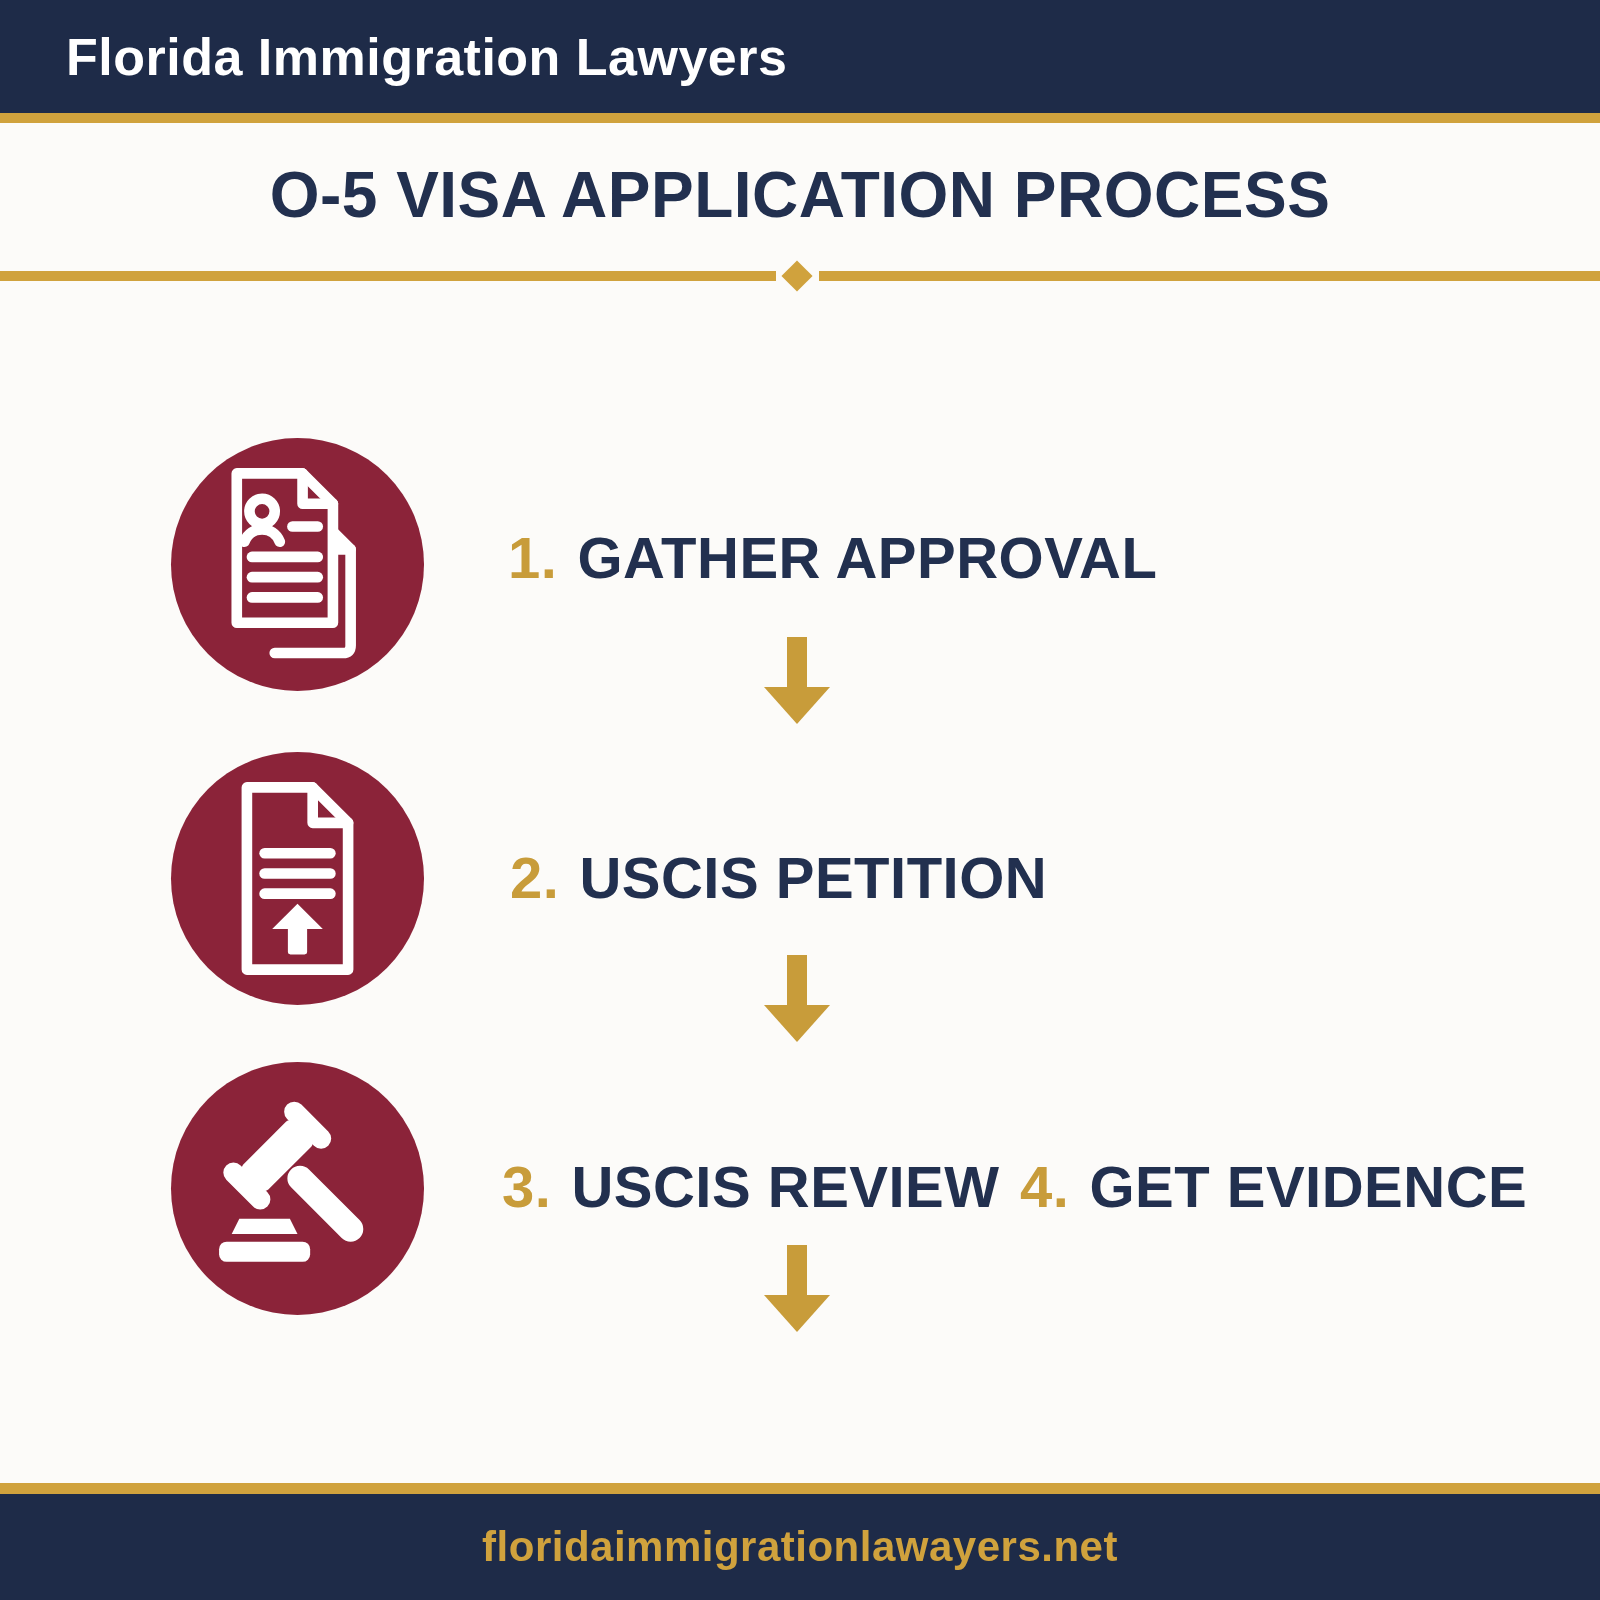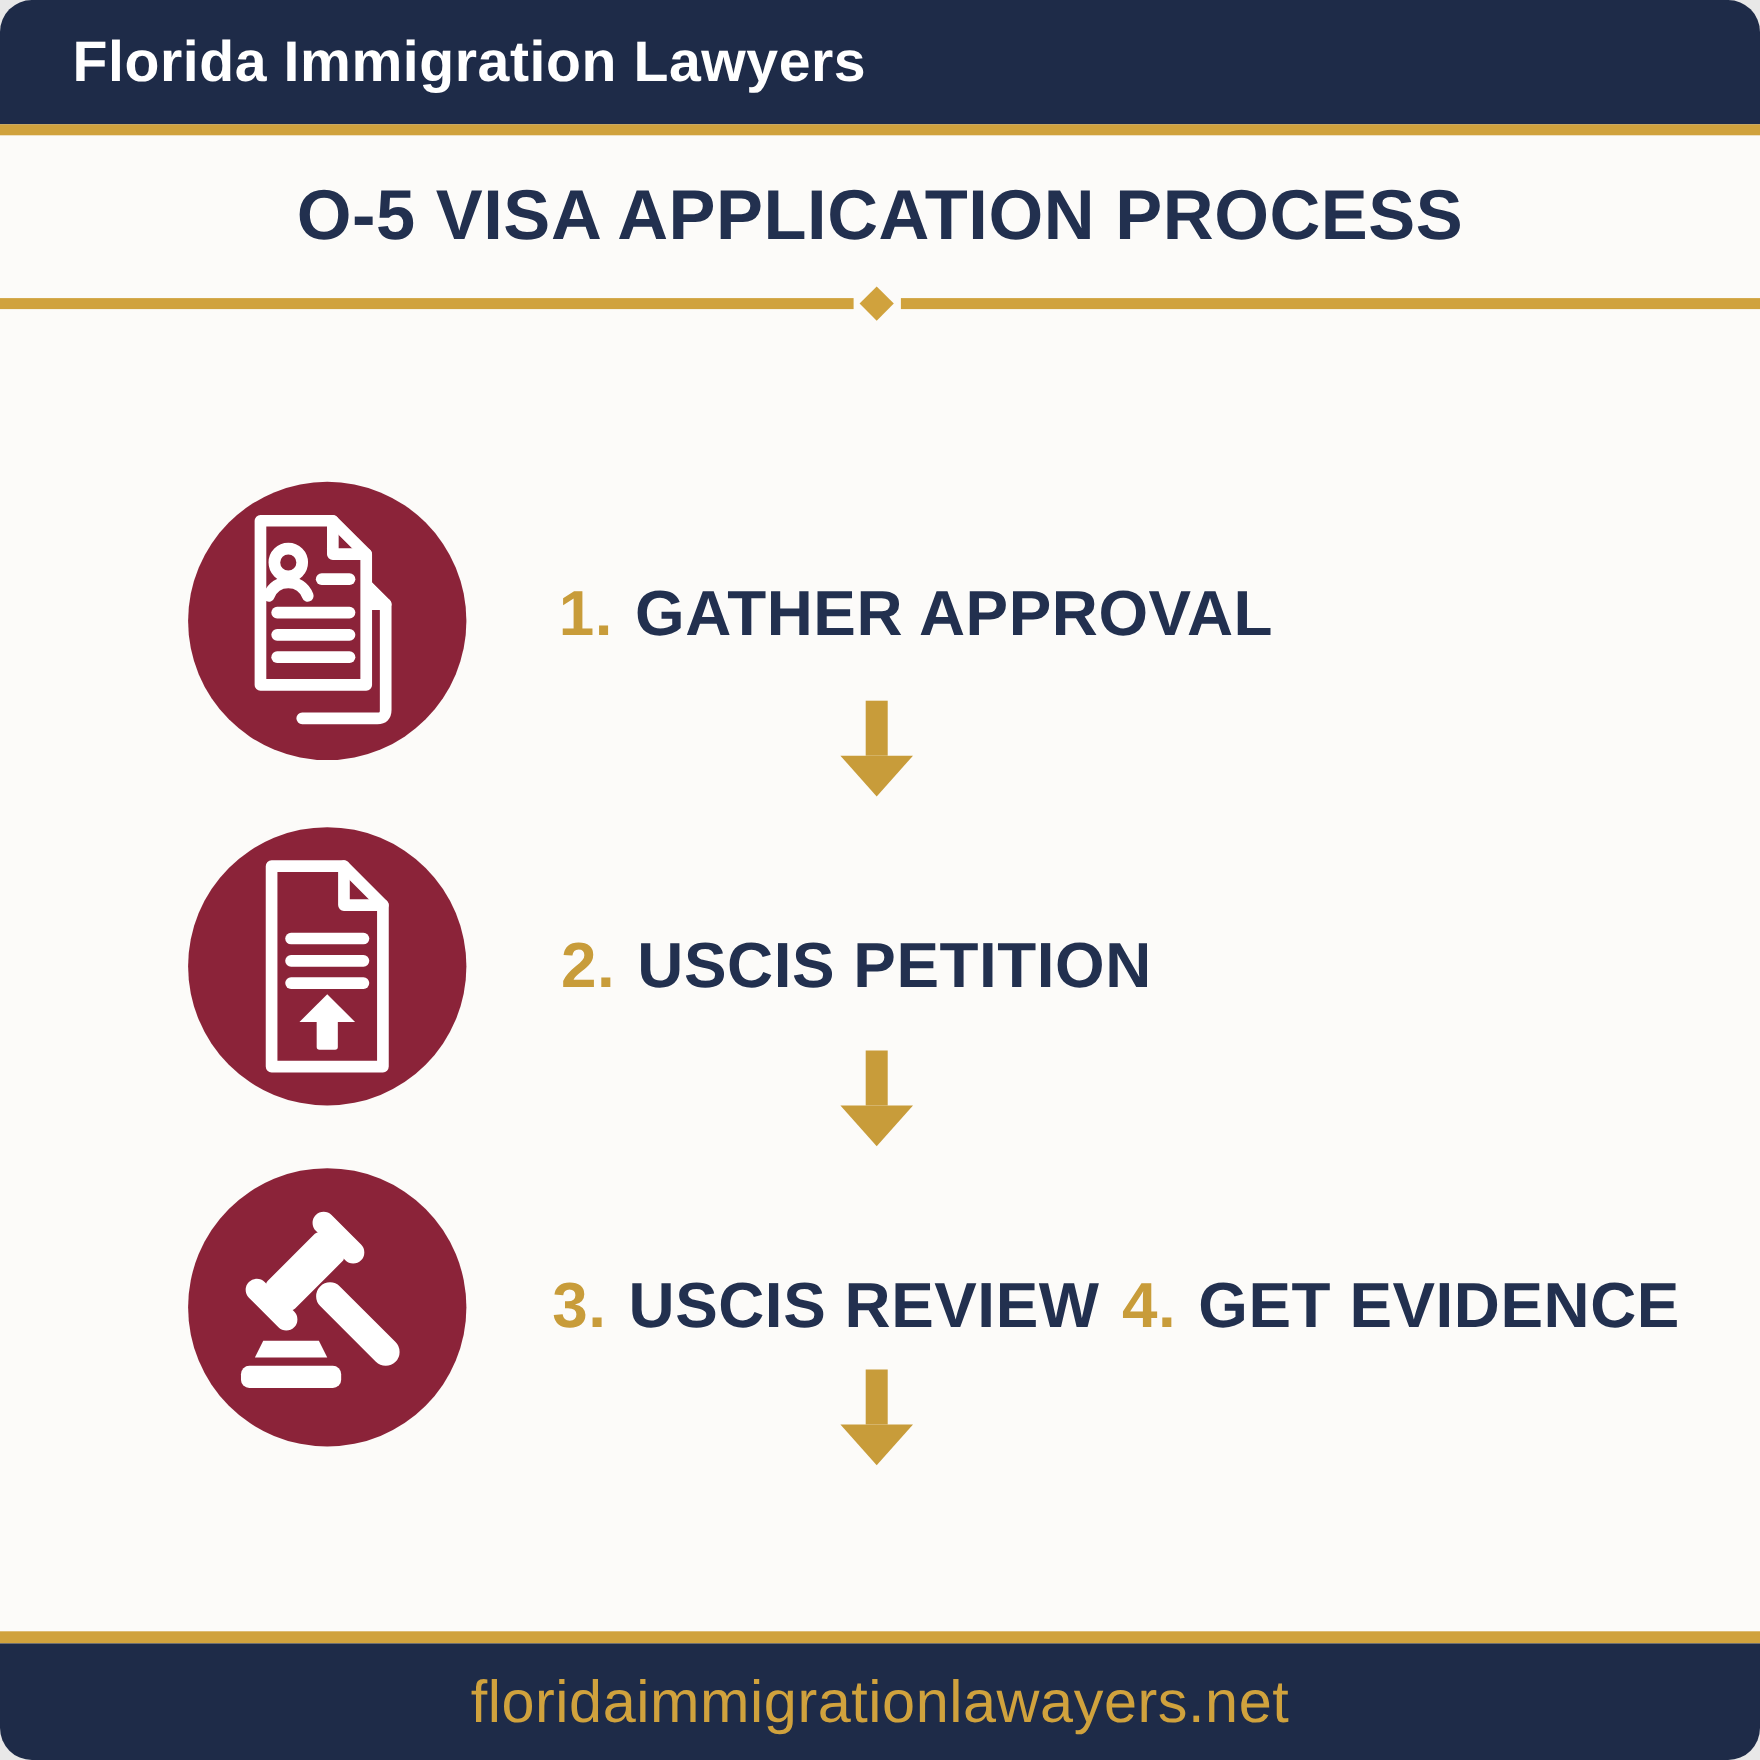--- a/index.html
+++ b/index.html
@@ -17,7 +17,7 @@
   body{font-family:"Liberation Sans","DejaVu Sans",sans-serif;}
   .page{
     position:relative;width:1600px;height:1600px;margin:0 auto;
-    background:var(--background);overflow:hidden;border-radius:29px;
+    background:var(--background);overflow:hidden;
   }
   
   .topbar{

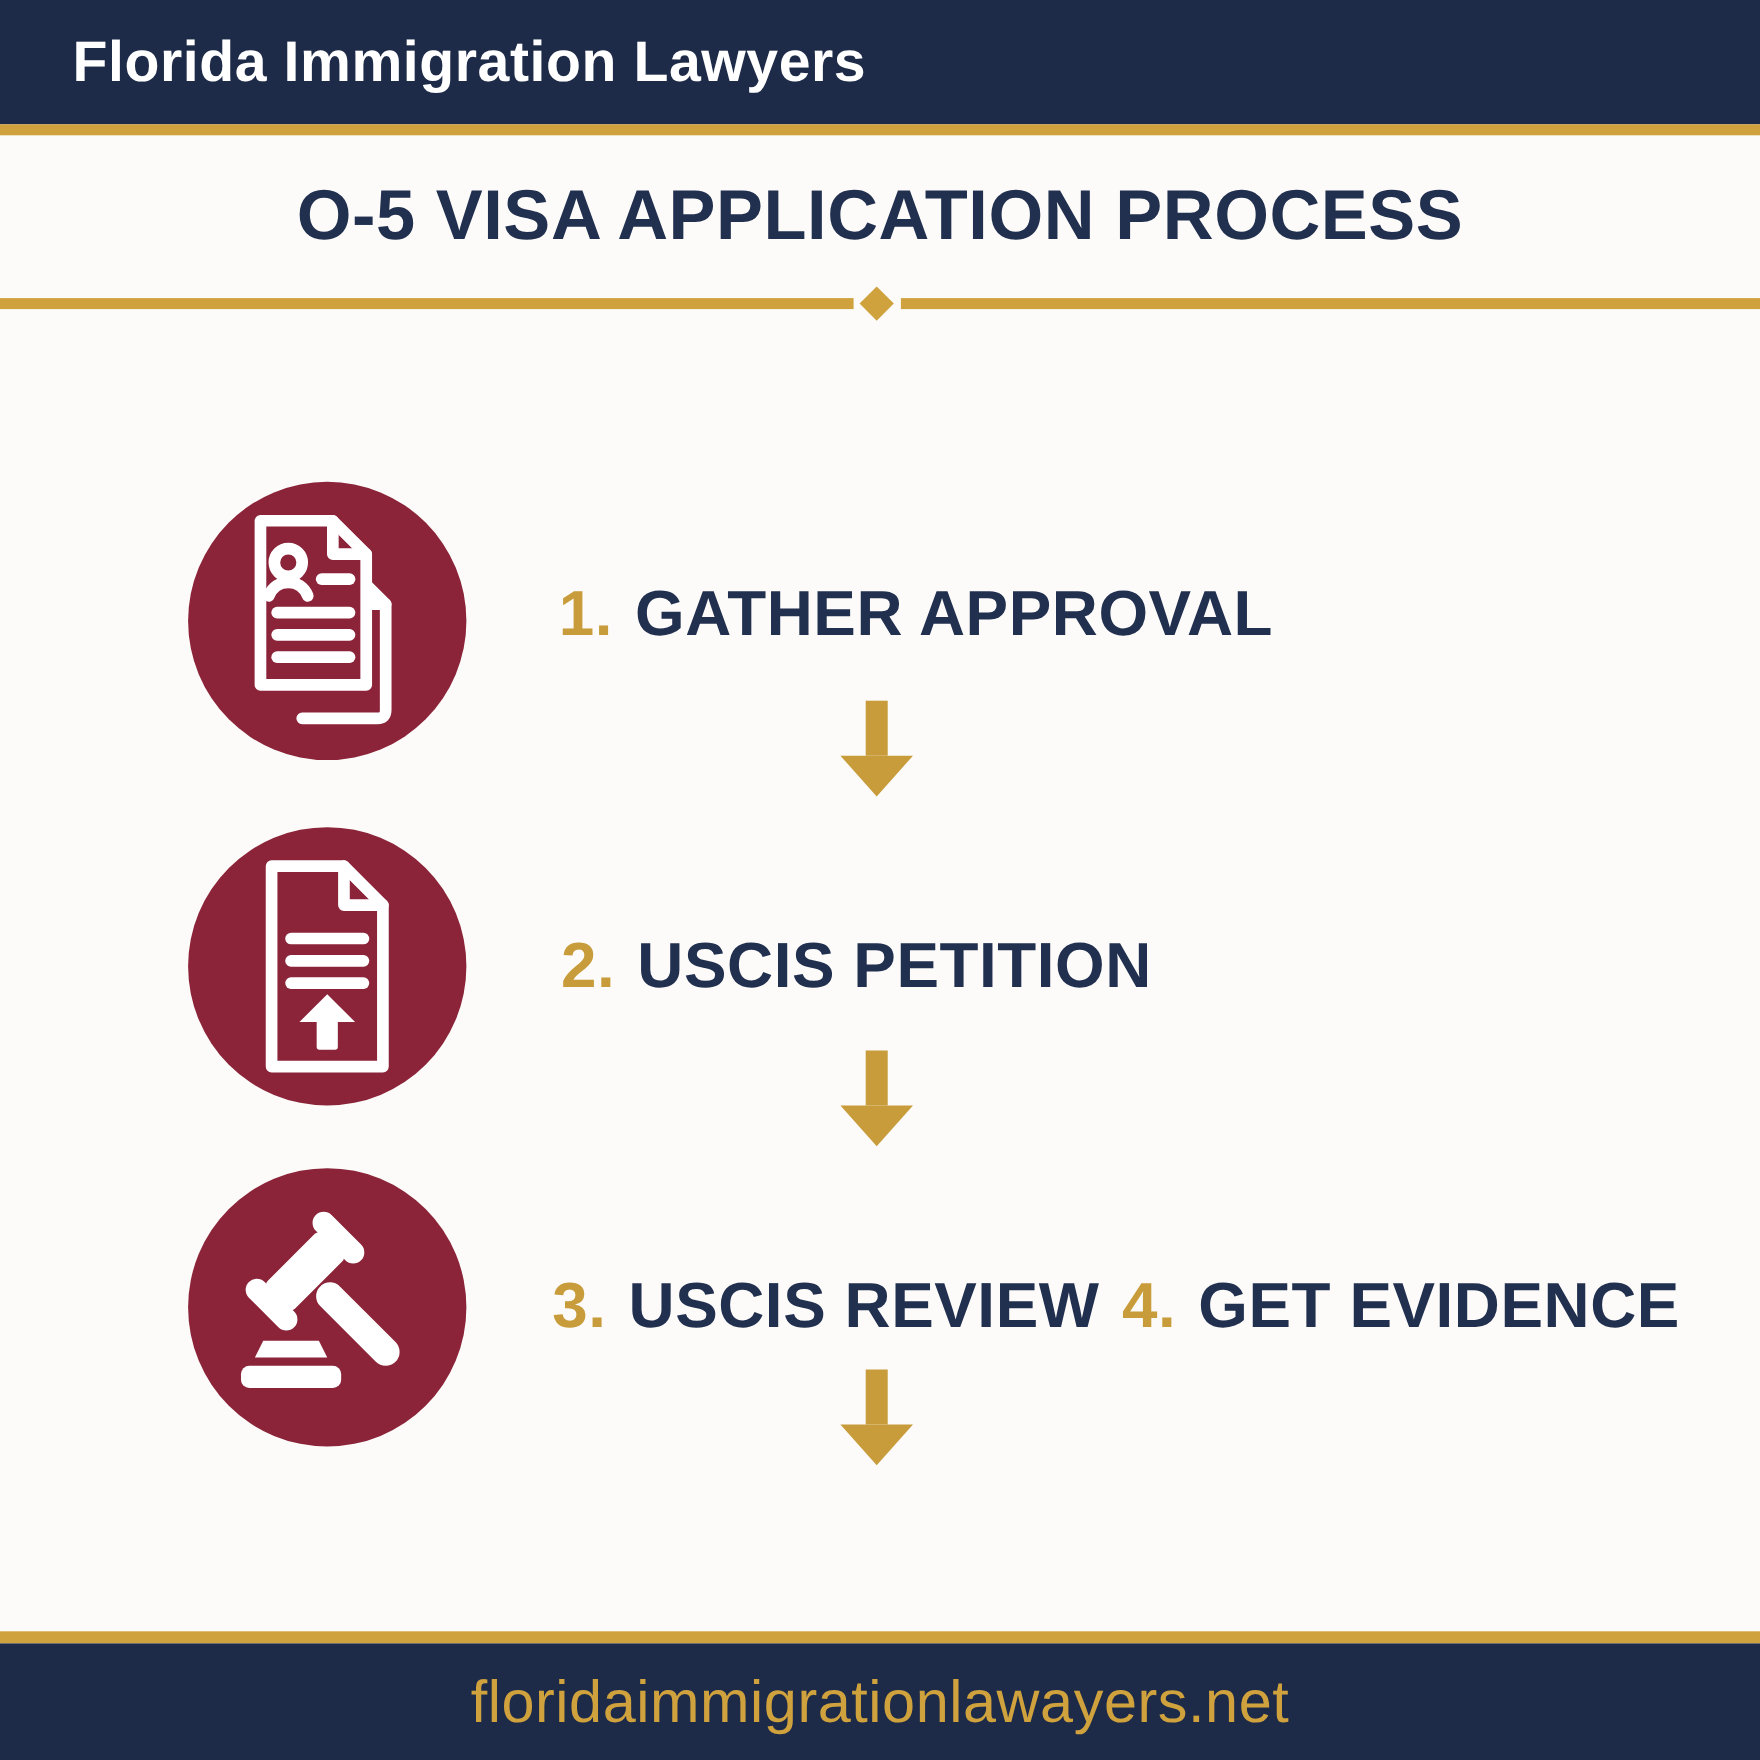--- a/index.html
+++ b/index.html
@@ -92,7 +92,7 @@
     position:absolute;top:1494px;left:0;width:1600px;height:106px;
     background:var(--navy);display:flex;align-items:center;justify-content:center;gap:46px;
   }
-  .footer span{color:var(--gold);font-size:54px;font-weight:normal;letter-spacing:.5px;}
+  .footer span{color:var(--gold);font-size:42px;font-weight:bold;letter-spacing:.5px;}
 </style>
 </head>
 <body>

